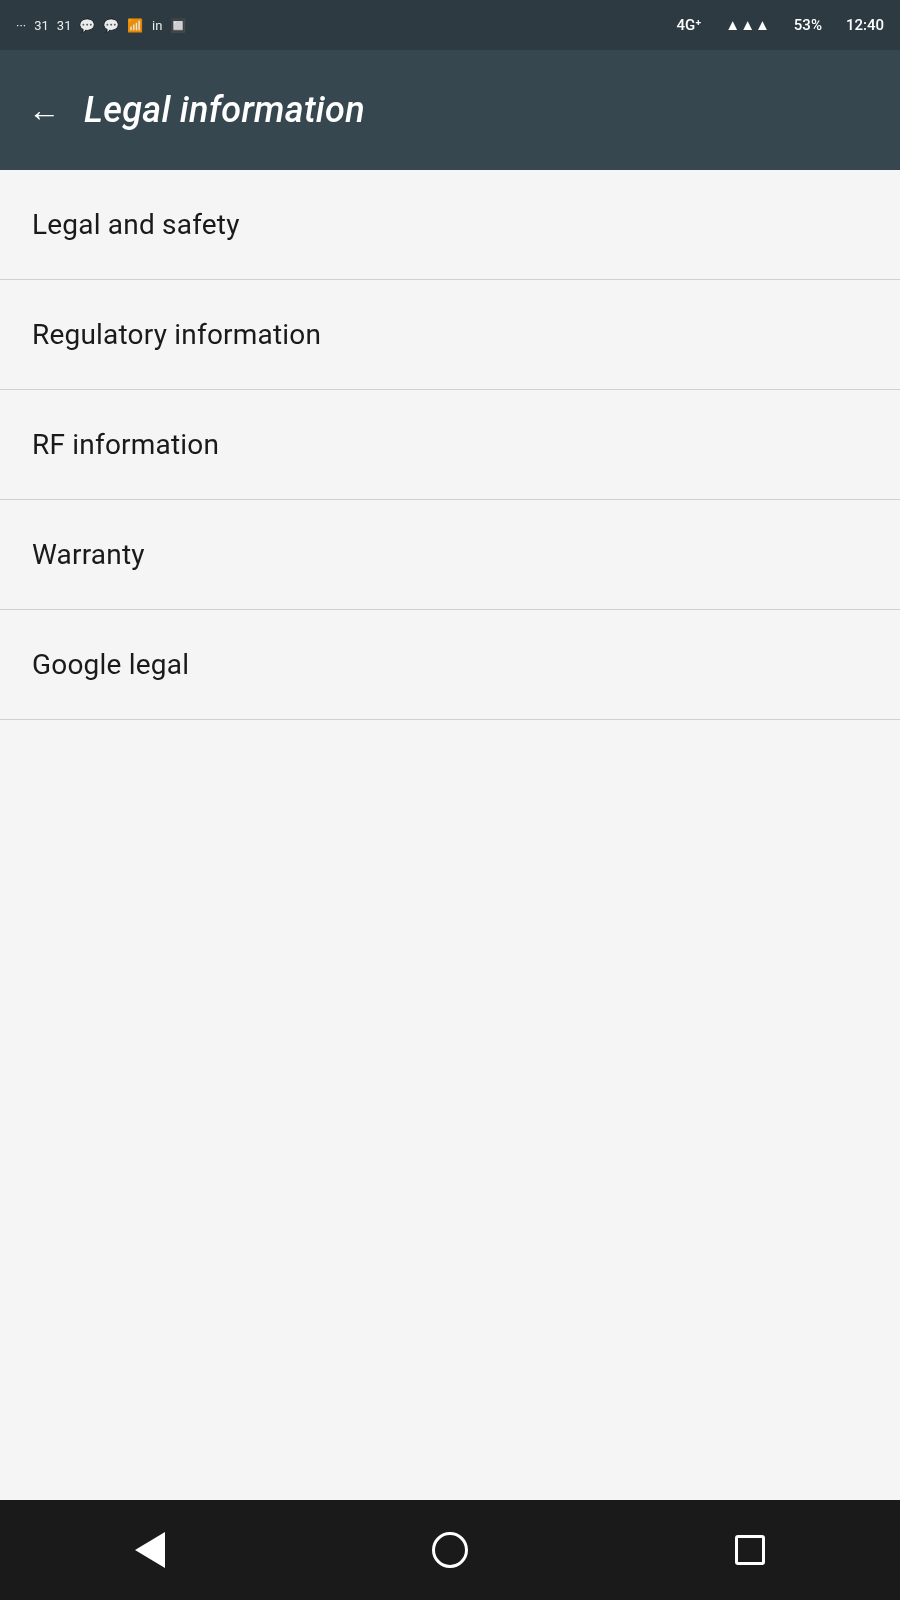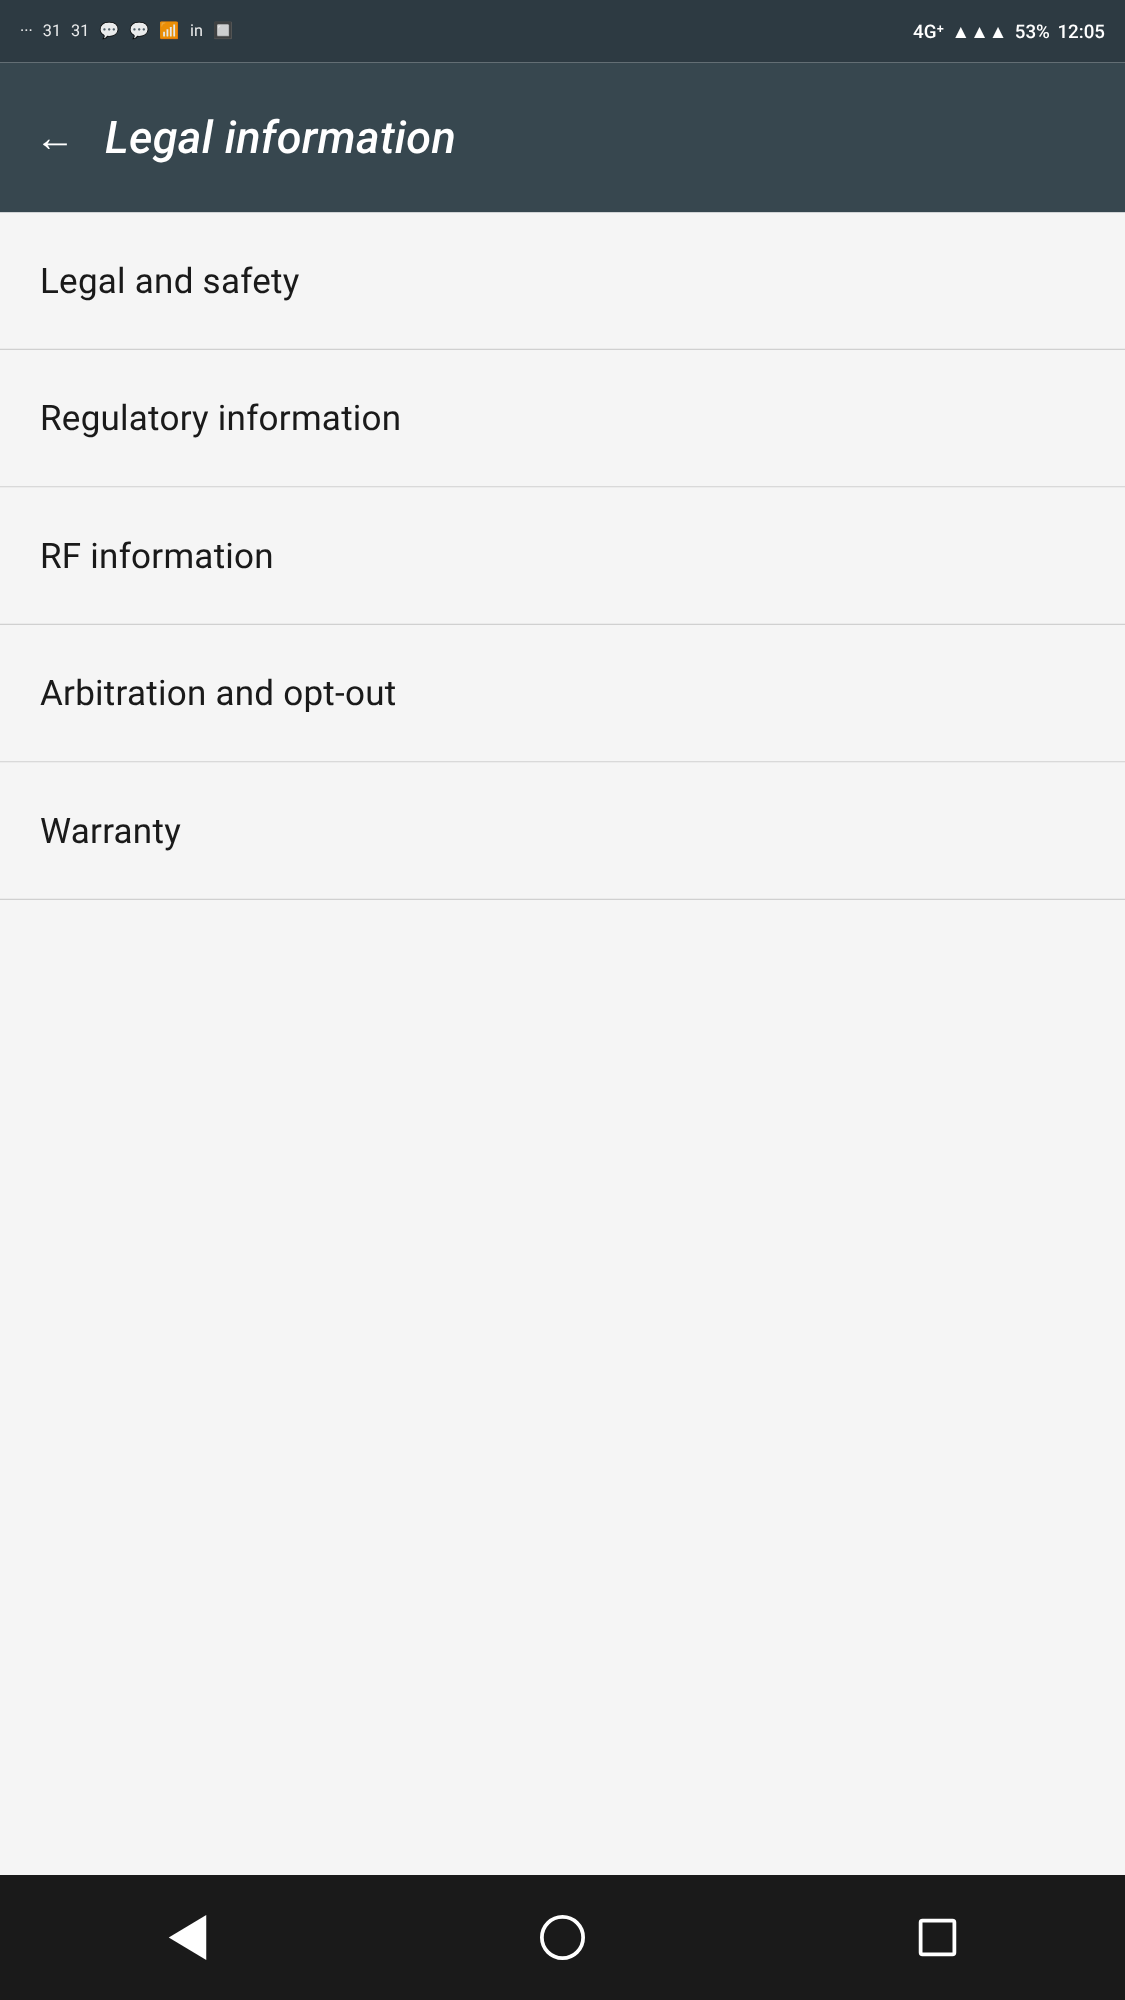--- a/index.html
+++ b/index.html
@@ -38,7 +38,7 @@
 
     .status-bar-right {
       display: flex;
-      gap: 6px;
+      gap: 24px;
       font-size: 15px;
       font-weight: 500;
     }

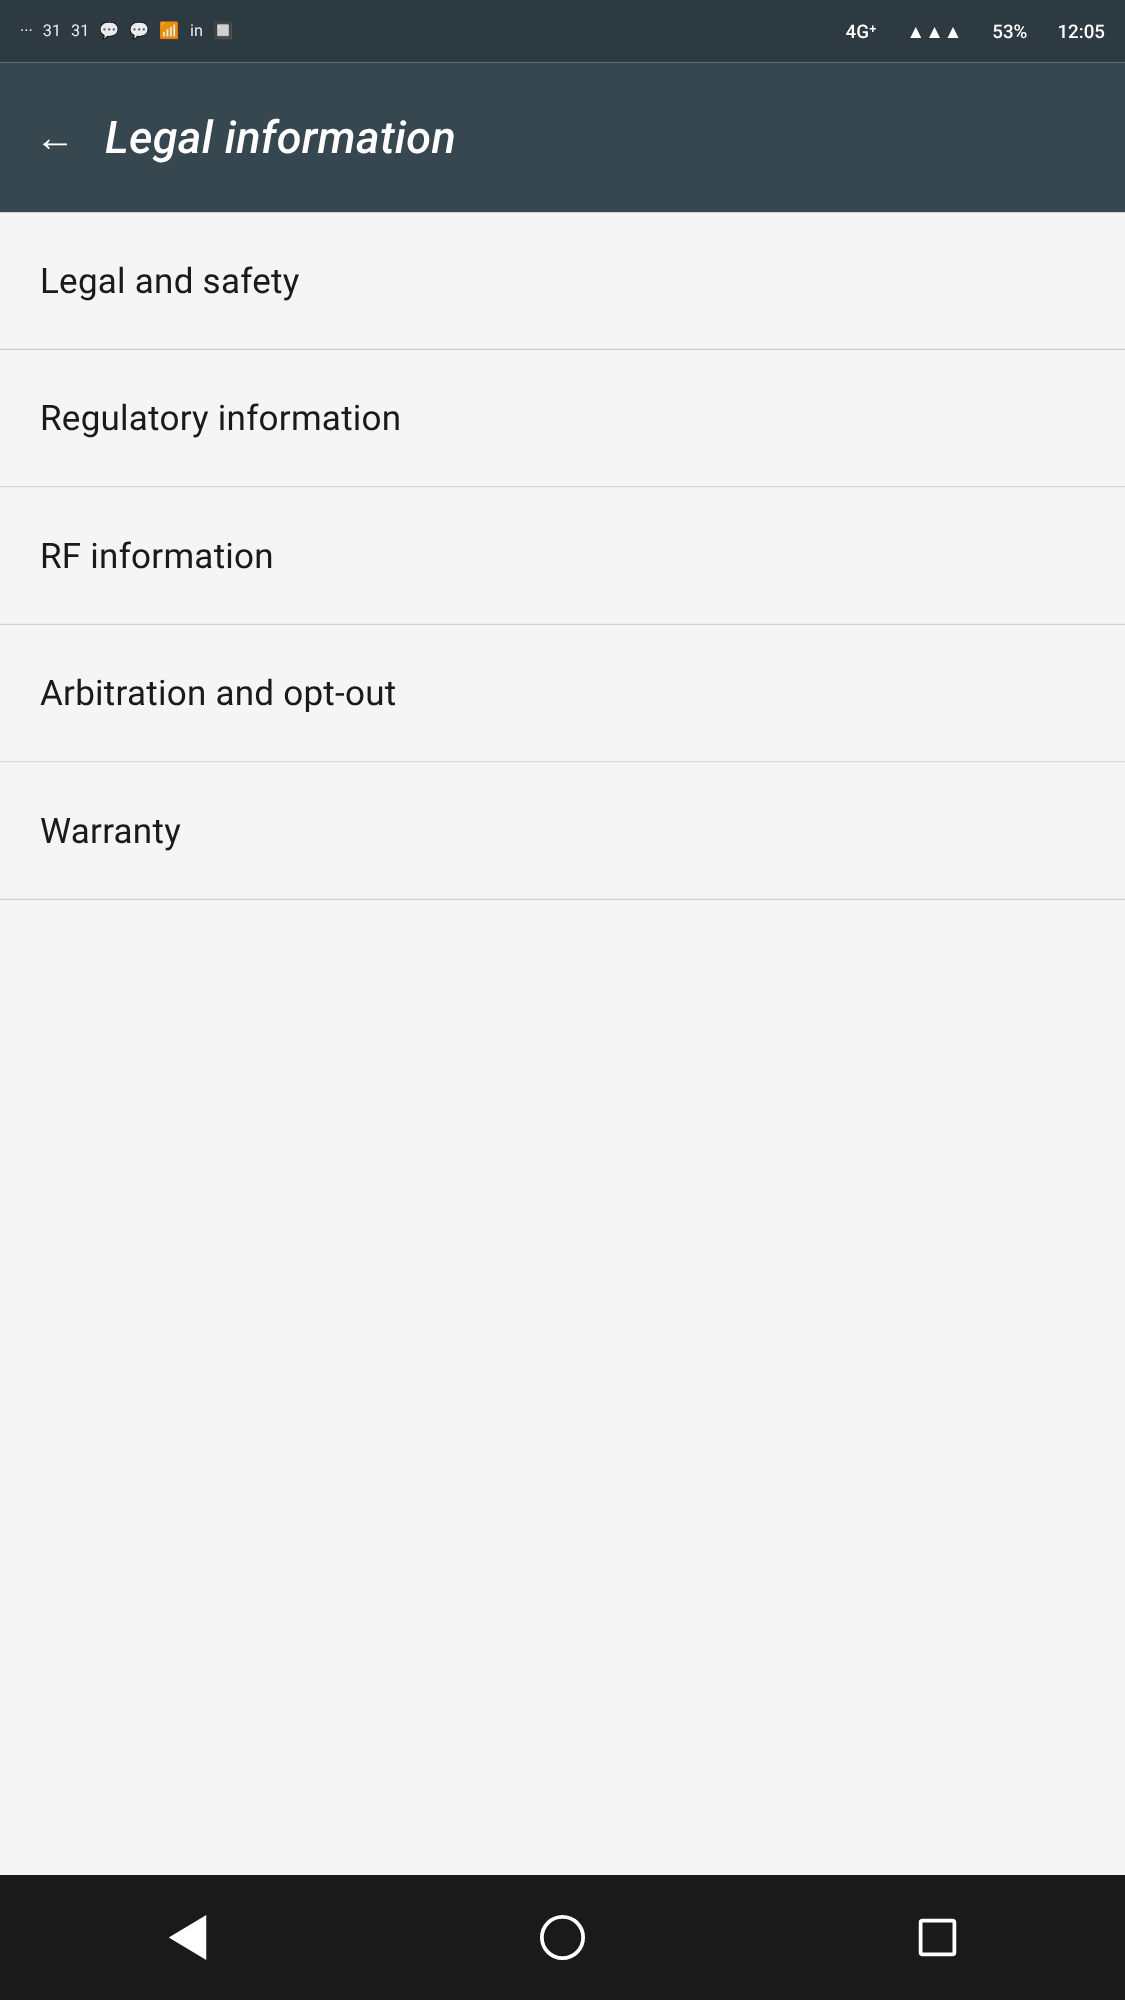--- a/index.html
+++ b/index.html
@@ -160,7 +160,7 @@
     <span>4G⁺</span>
     <span>▲▲▲</span>
     <span>53%</span>
-    <span>12:05</span>
+    <span>12:40</span>
   </div>
 </div>
 

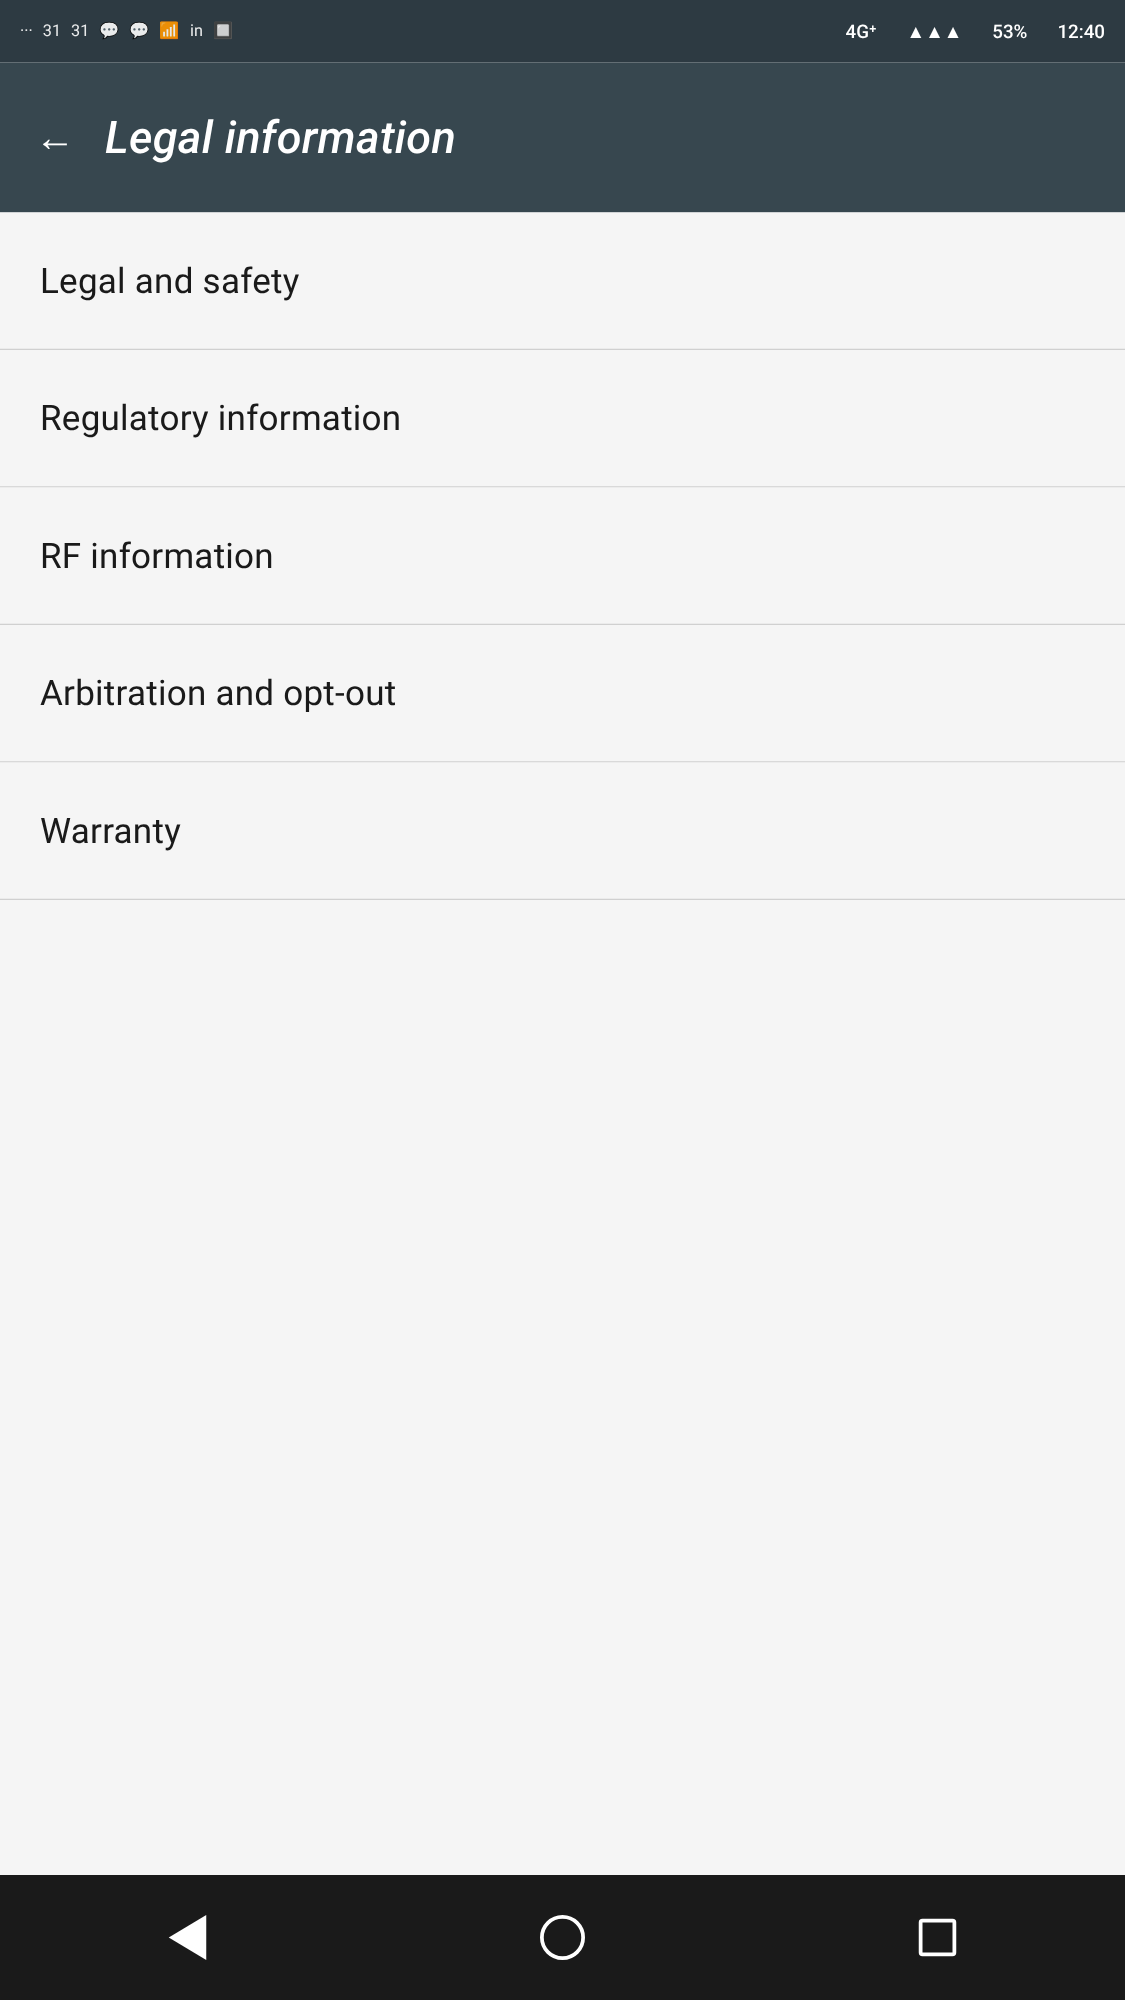--- a/index.html
+++ b/index.html
@@ -180,9 +180,6 @@
       <span class="list-item-text">RF information</span>
     </div>
     <div class="list-item">
-      <span class="list-item-text">Arbitration and opt-out</span>
-    </div>
-    <div class="list-item">
       <span class="list-item-text">Warranty</span>
     </div>
   </div>

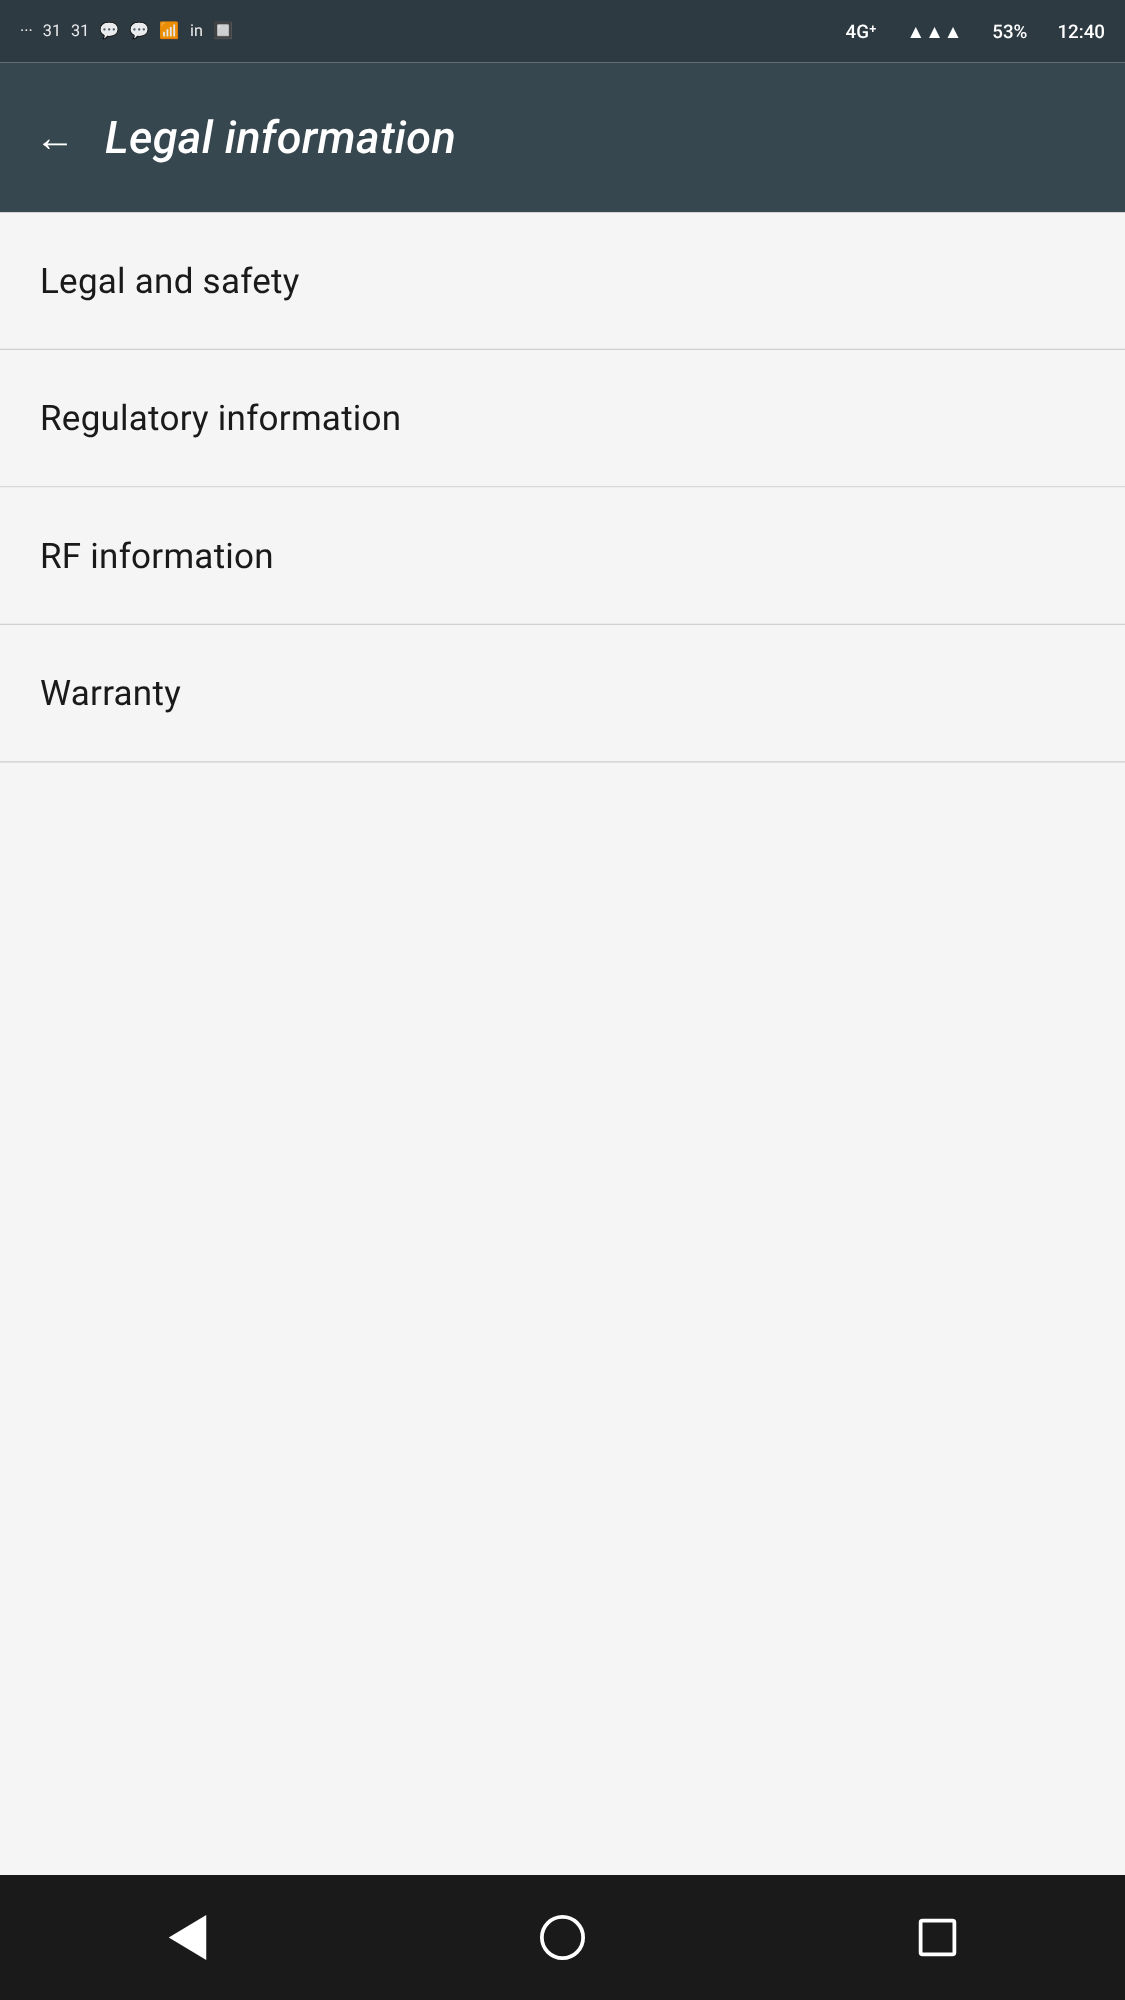--- a/index.html
+++ b/index.html
@@ -182,6 +182,9 @@
     <div class="list-item">
       <span class="list-item-text">Warranty</span>
     </div>
+    <div class="list-item">
+      <span class="list-item-text">Google legal</span>
+    </div>
   </div>
 
 <div class="nav-bar">

